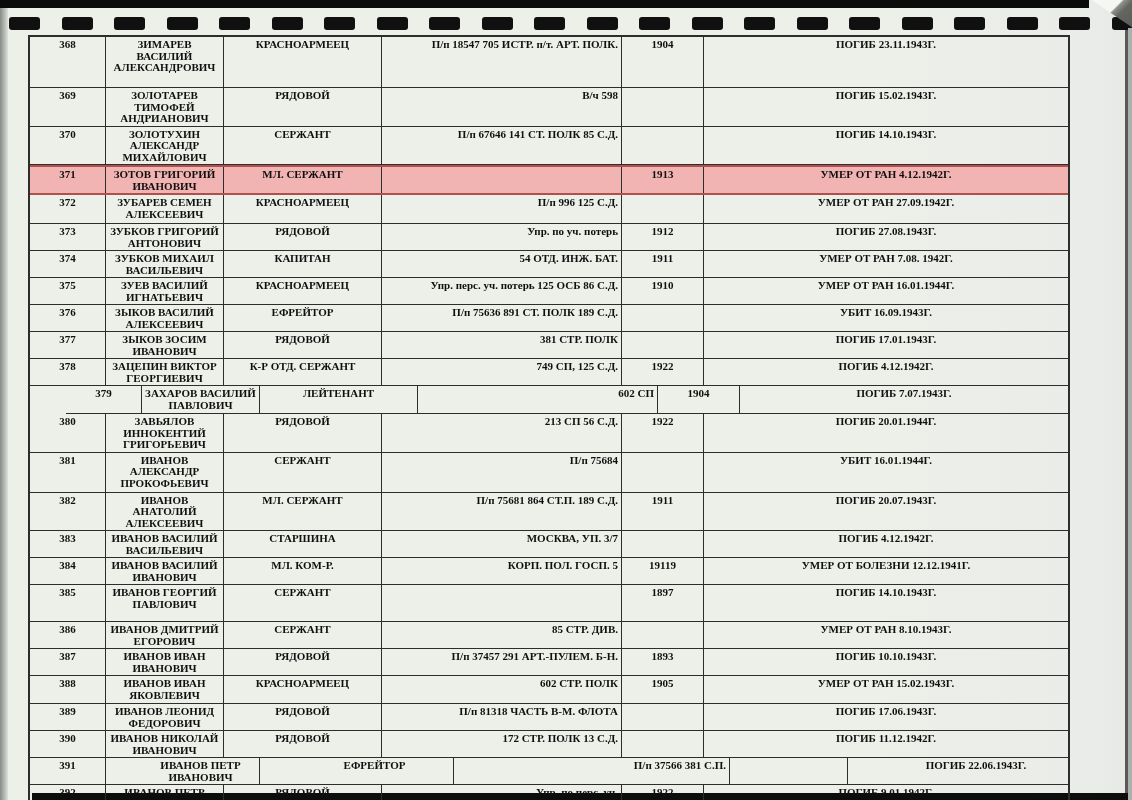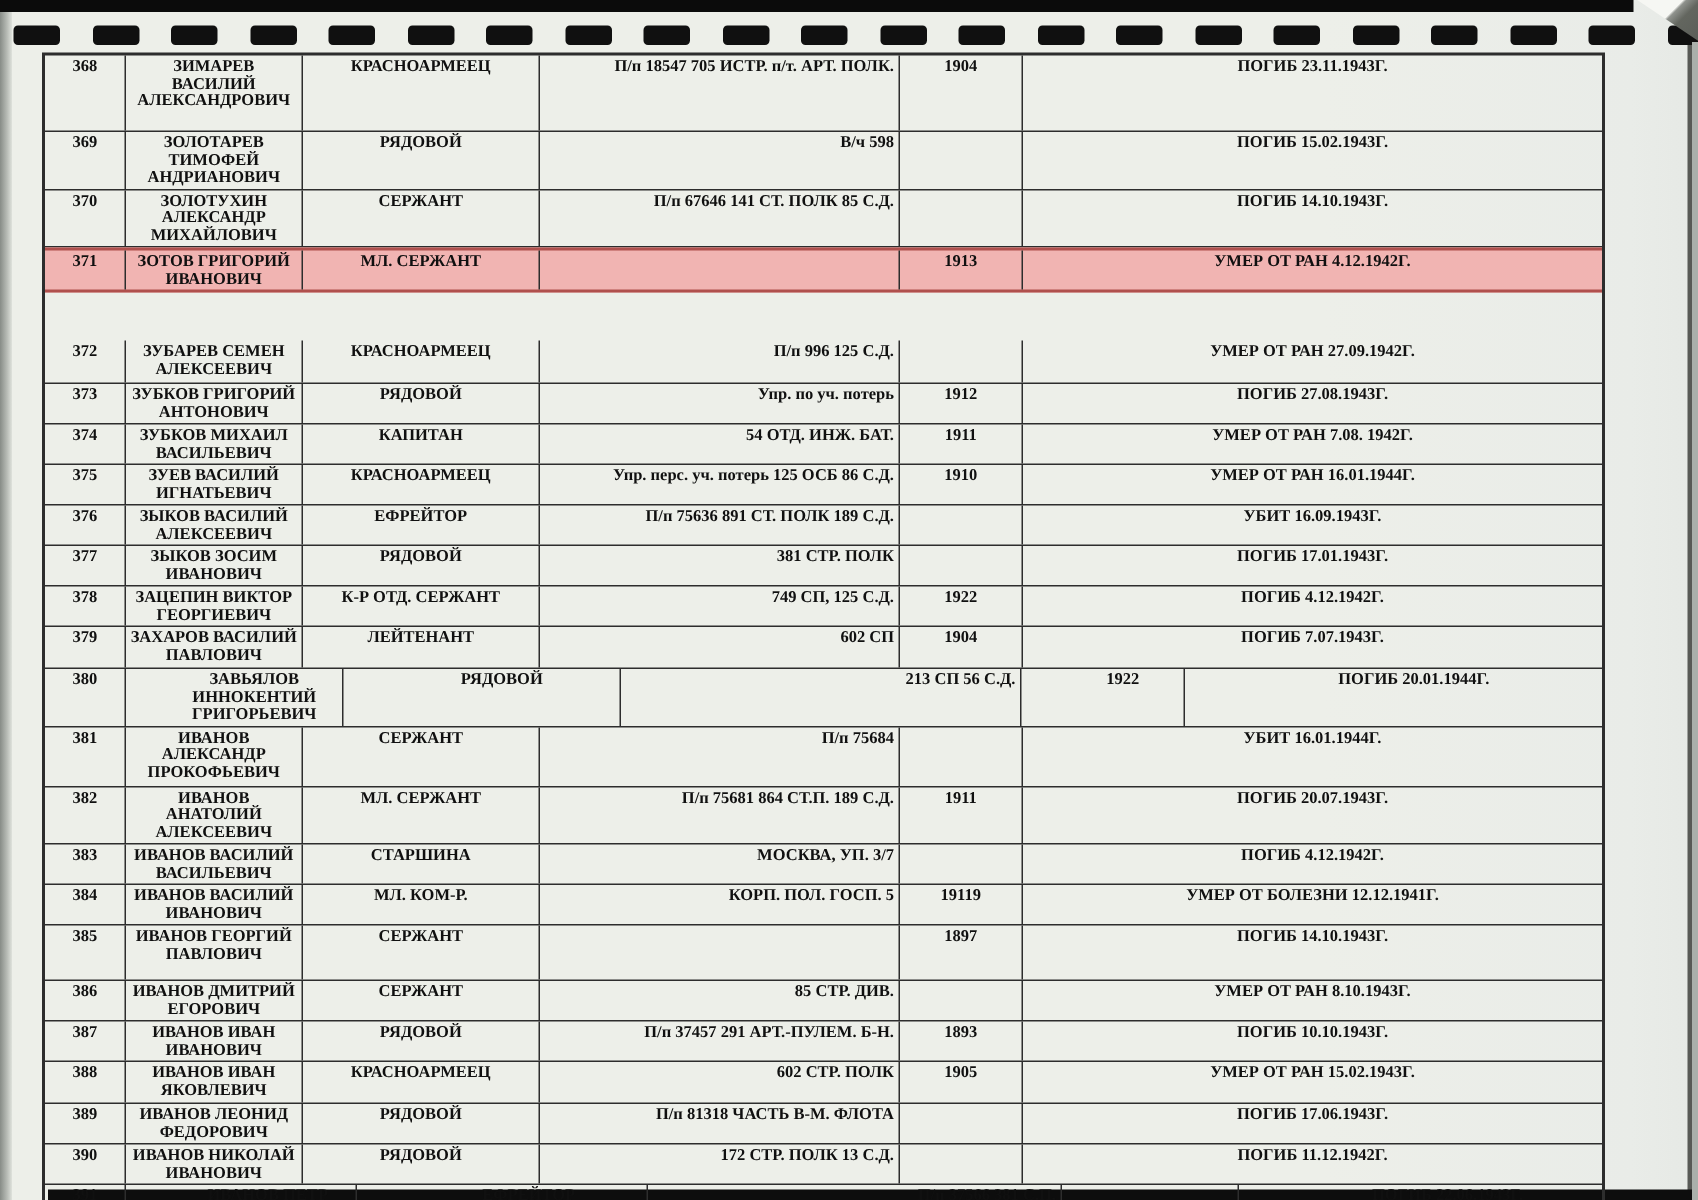--- a/index.html
+++ b/index.html
@@ -34,7 +34,7 @@
     overflow:hidden;
   }
   .cell:last-child{border-right:none;}
-  .c-num{width:54px;}
+  .c-num{width:76px;}
   .c-name{width:118px;}
   .c-rank{width:158px;}
   .c-unit{width:240px;text-align:right;}

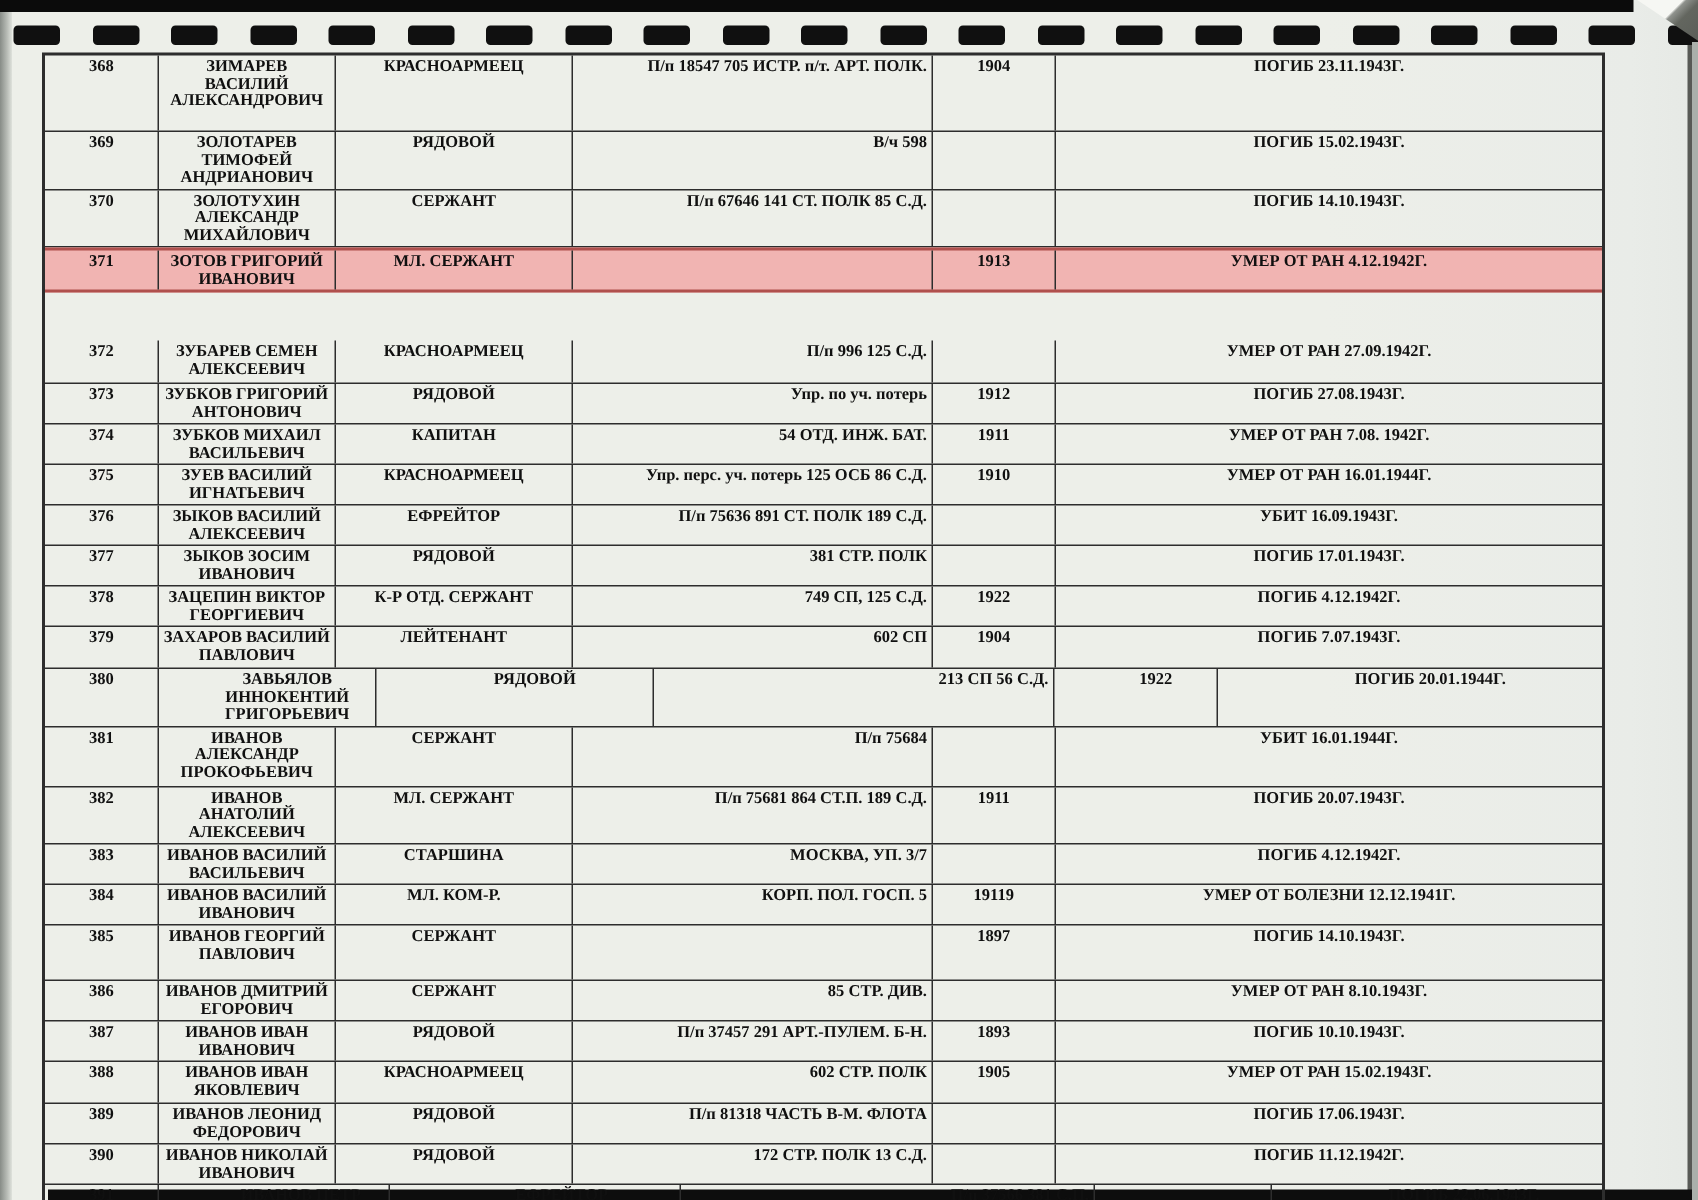--- a/index.html
+++ b/index.html
@@ -109,7 +109,7 @@
         <div class="cell c-year">1913</div>
         <div class="cell c-fate">УМЕР ОТ РАН 4.12.1942Г.</div>
       </div>
-      <div class="t-row" style="min-height: 29px; margin-top: 32px;">
+      <div class="t-row" style="min-height: 29px;">
         <div class="cell c-num">372</div>
         <div class="cell c-name">ЗУБАРЕВ СЕМЕН АЛЕКСЕЕВИЧ</div>
         <div class="cell c-rank">КРАСНОАРМЕЕЦ</div>

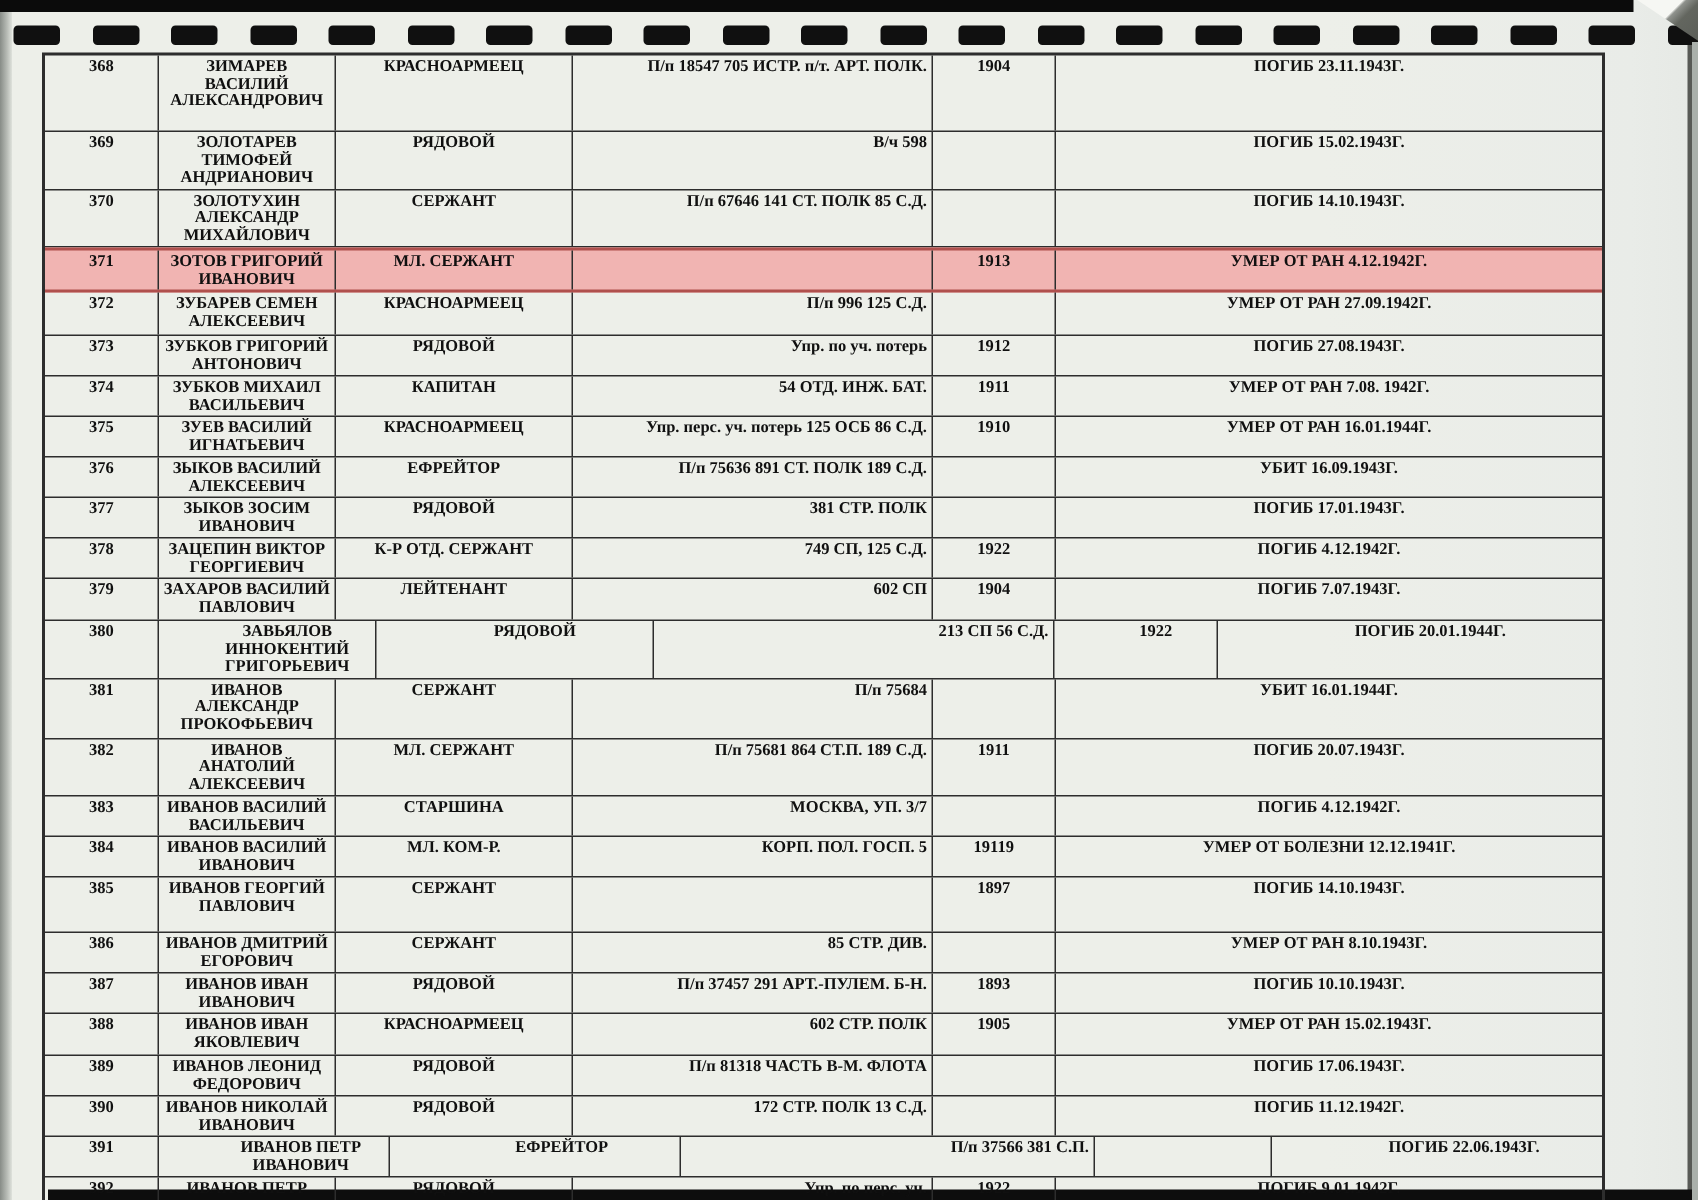--- a/index.html
+++ b/index.html
@@ -165,7 +165,7 @@
         <div class="cell c-year">1922</div>
         <div class="cell c-fate">ПОГИБ 4.12.1942Г.</div>
       </div>
-      <div class="t-row" style="min-height: 28px;">
+      <div class="t-row" style="min-height: 28px; margin-left: 36px;">
         <div class="cell c-num">379</div>
         <div class="cell c-name">ЗАХАРОВ ВАСИЛИЙ ПАВЛОВИЧ</div>
         <div class="cell c-rank">ЛЕЙТЕНАНТ</div>

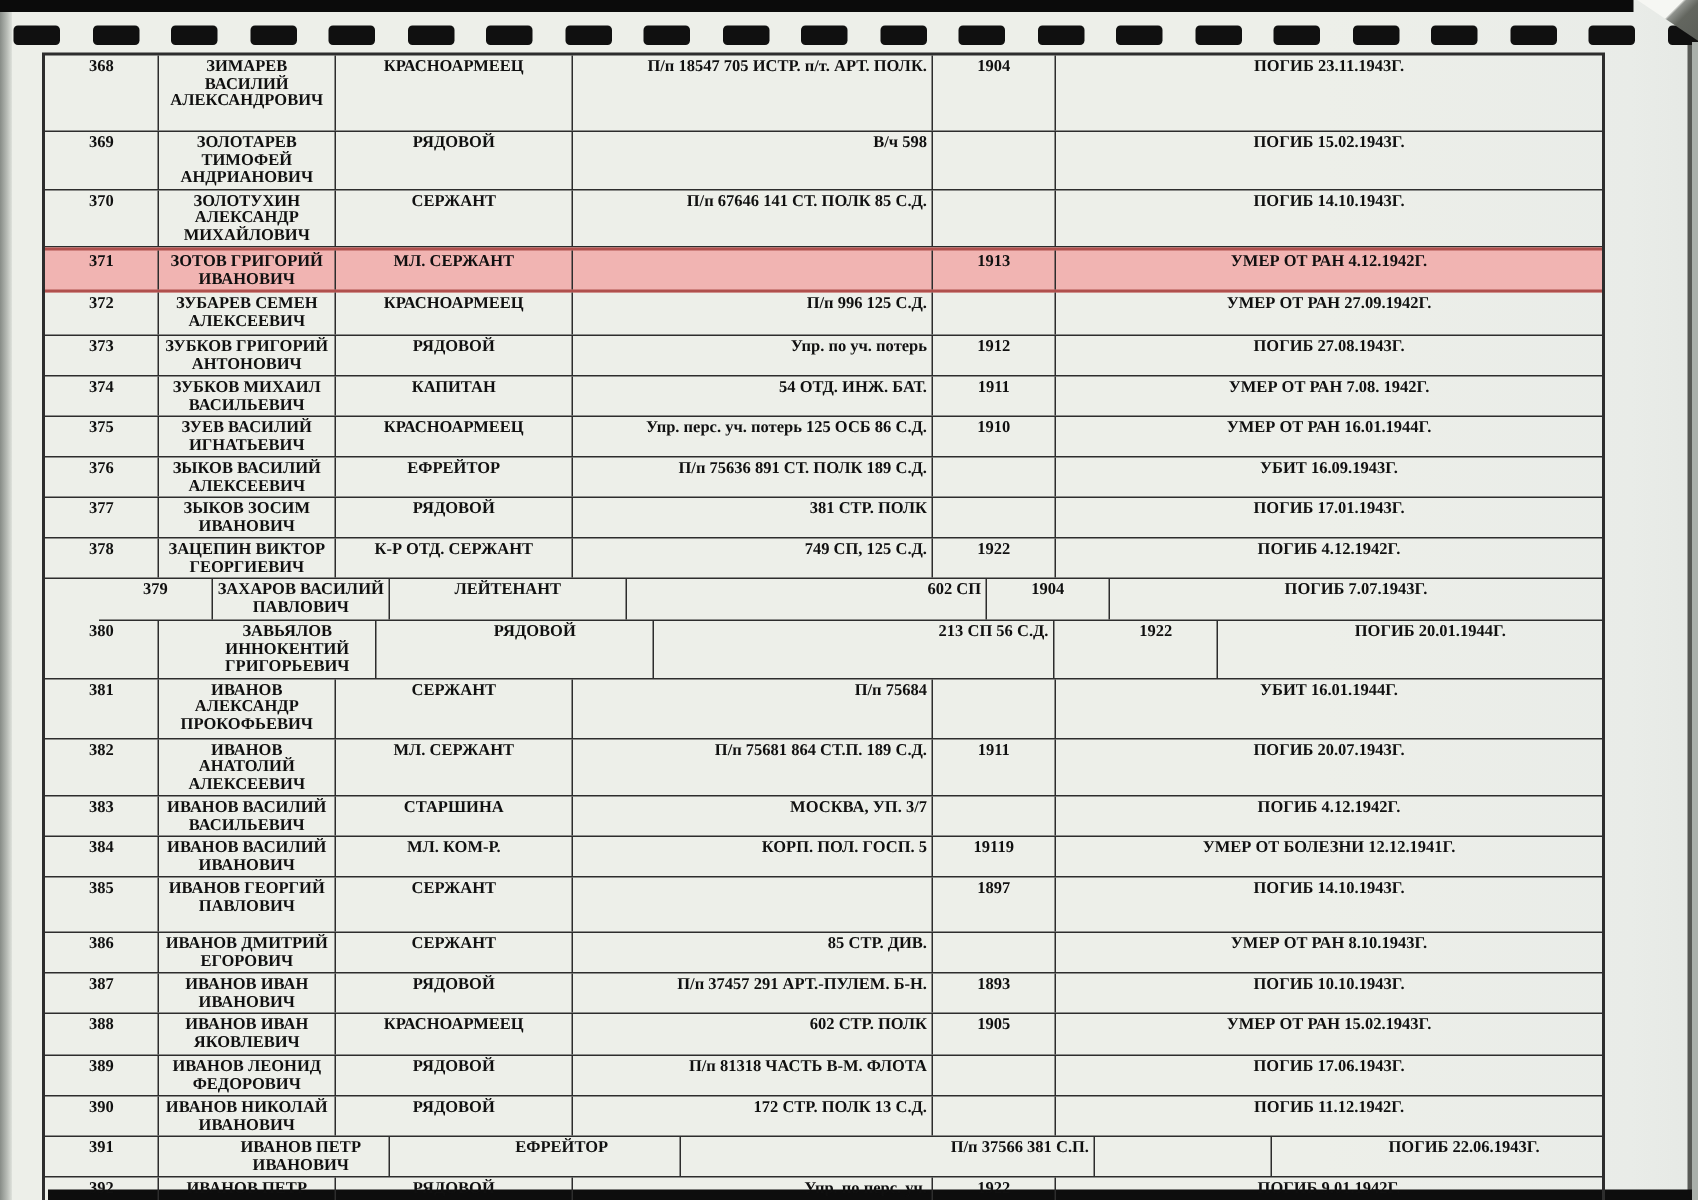--- a/index.html
+++ b/index.html
@@ -173,7 +173,7 @@
         <div class="cell c-year">1904</div>
         <div class="cell c-fate">ПОГИБ 7.07.1943Г.</div>
       </div>
-      <div class="t-row" style="min-height: 33px; gap: 27px;">
+      <div class="t-row" style="min-height: 33px;">
         <div class="cell c-num">380</div>
         <div class="cell c-name">ЗАВЬЯЛОВ ИННОКЕНТИЙ ГРИГОРЬЕВИЧ</div>
         <div class="cell c-rank">РЯДОВОЙ</div>

